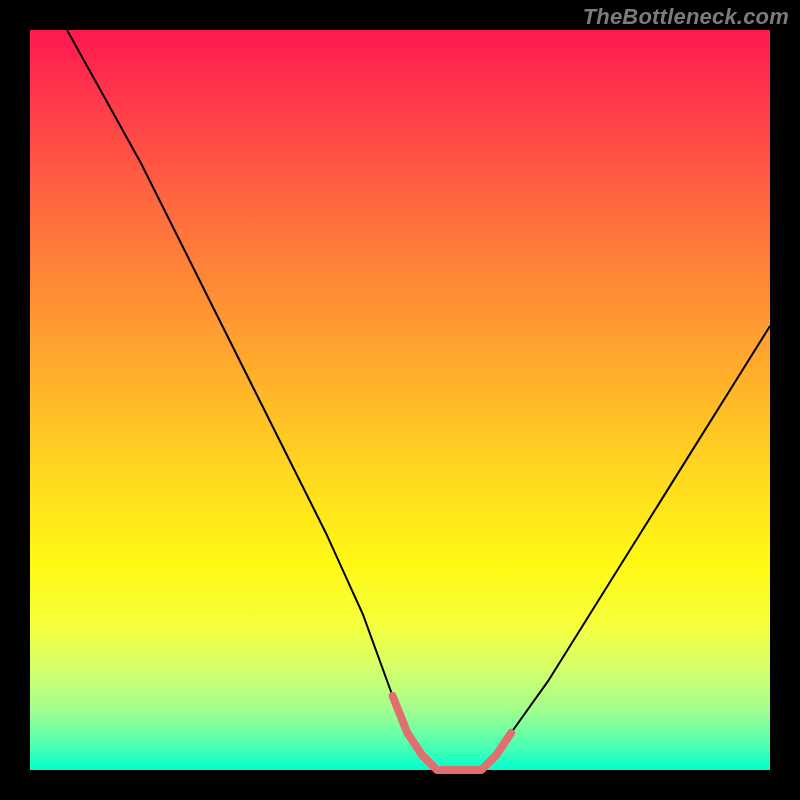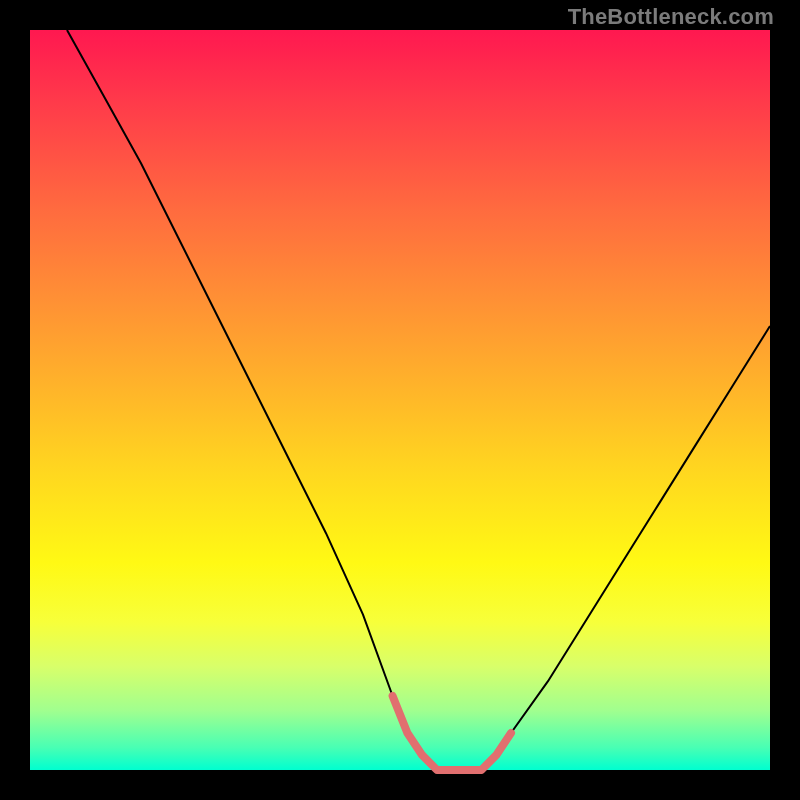--- a/index.html
+++ b/index.html
@@ -33,13 +33,14 @@
   .watermark {
     position: absolute;
     top: 4px;
-    right: 26px;
+    right: 11px;
     font-family: Arial, Helvetica, sans-serif;
     font-size: 22px;
     font-weight: bold;
     color: #7b7b7b;
     letter-spacing: 0.2px;
     user-select: none;
+    font-style: italic;
   }
   svg.curve {
     position: absolute;

